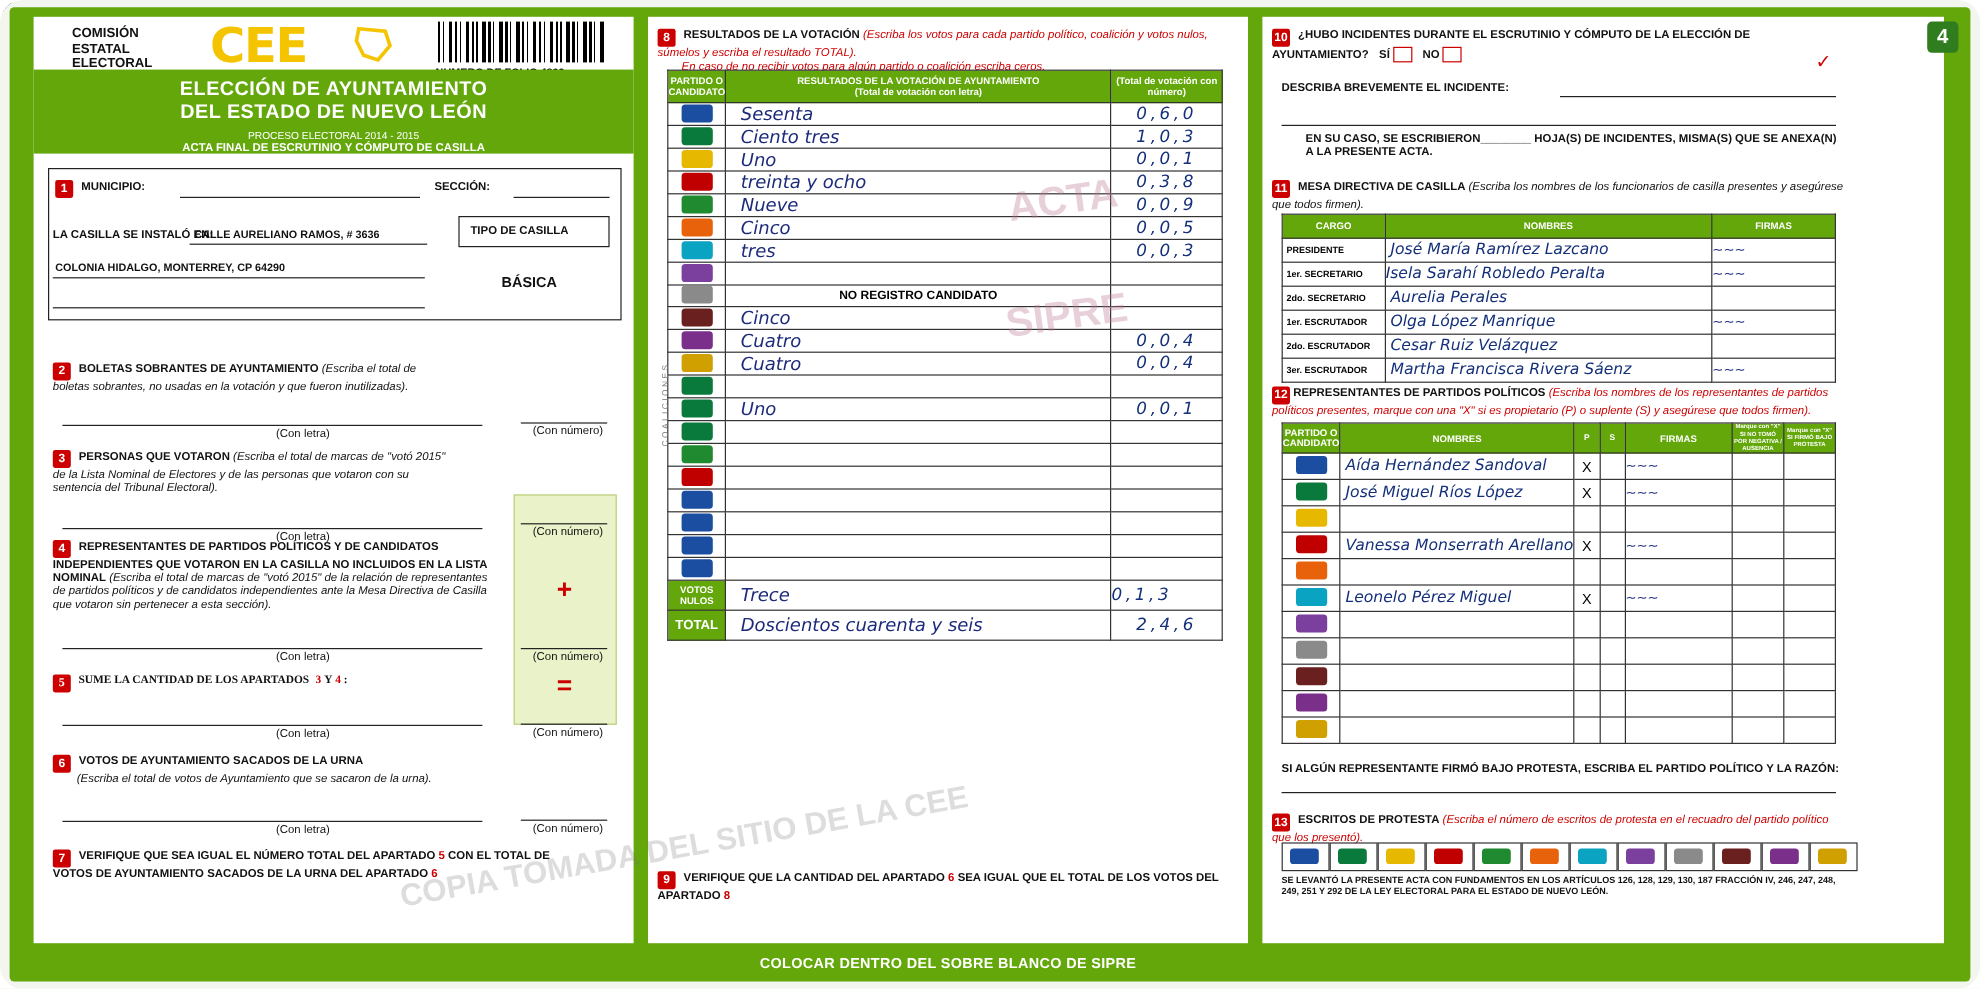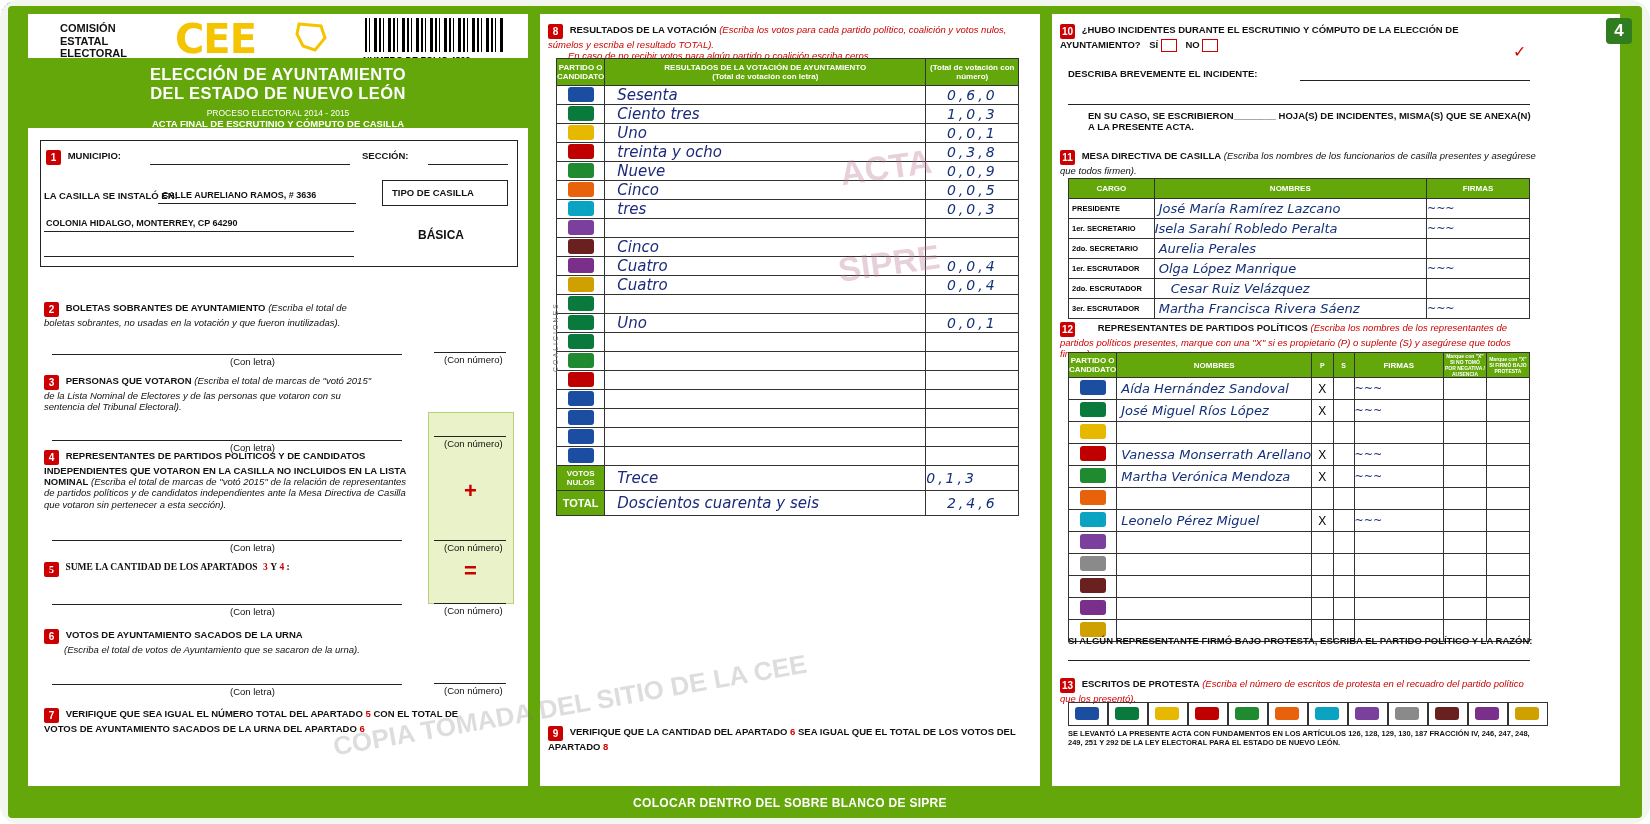--- a/index.html
+++ b/index.html
@@ -220,6 +220,11 @@
             <td style="text-align: center;"><span class="digit"></span></td>
           </tr>
           <tr>
+            <td class="cellname"><span class="party" style="background: rgb(138, 138, 138);"></span></td>
+            <td style="text-align: center; font-weight: bold; font-size: 10px;">NO REGISTRO CANDIDATO</td>
+            <td style="text-align: center;"><span class="digit"></span></td>
+          </tr>
+          <tr>
             <td class="cellname"><span class="party" style="background: rgb(107, 32, 32);"></span></td>
             <td><span class="hand" style="margin-left: 12px;">Cinco</span></td>
             <td style="text-align: center;"><span class="digit"></span></td>

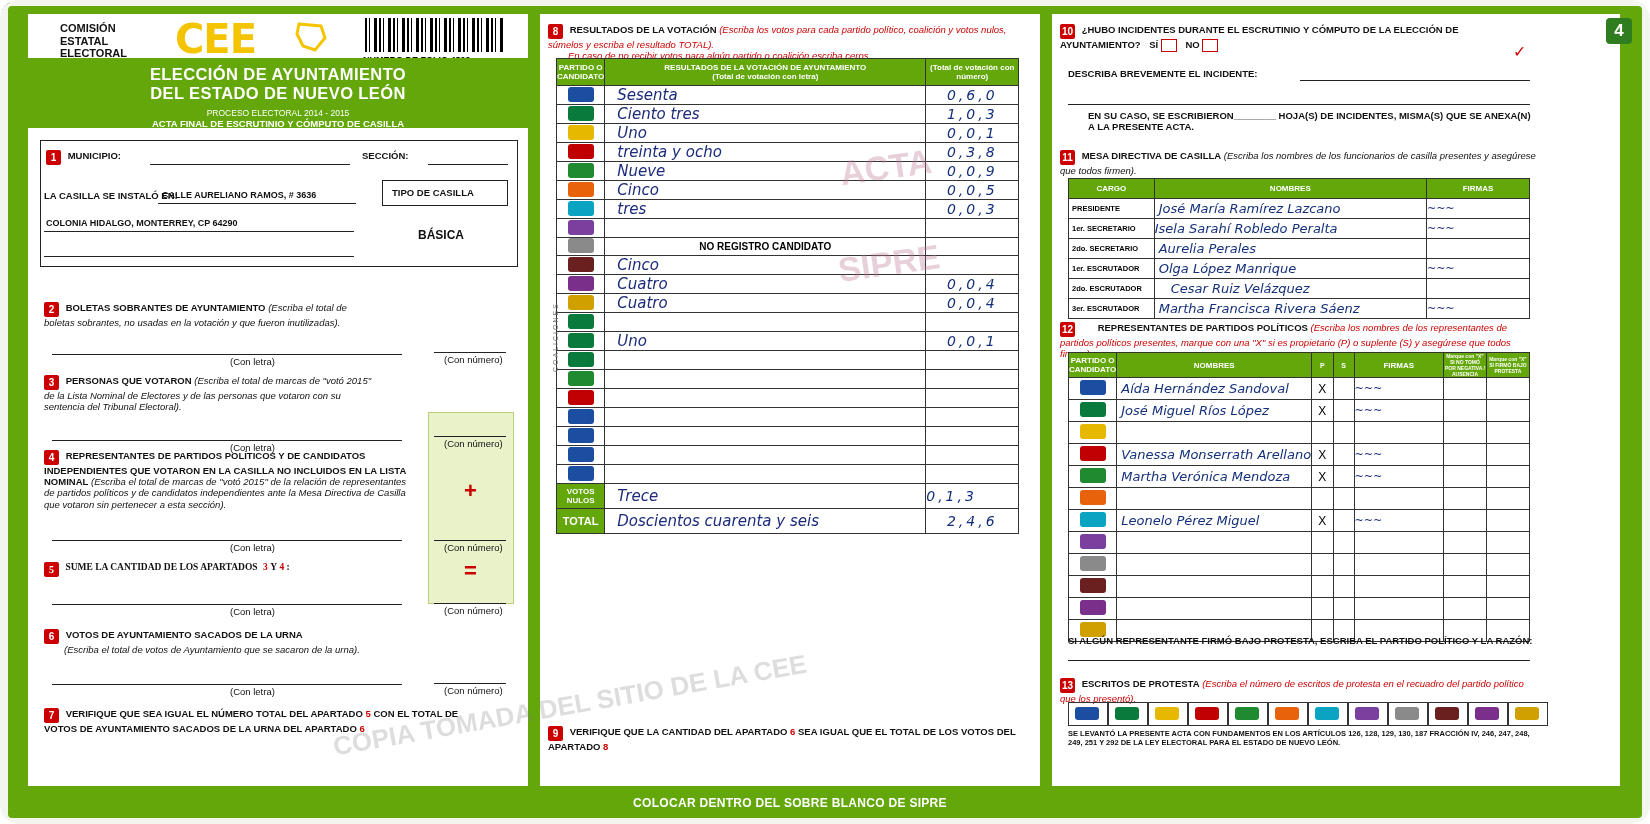--- a/index.html
+++ b/index.html
@@ -361,7 +361,7 @@
         </tr>
         <tr>
           <td style="font-weight: bold; font-size: 7.5px; padding-left: 3px;">2do. ESCRUTADOR</td>
-          <td><span class="hand2" style="margin-left: 16px;">Cesar Ruiz Velázquez</span></td>
+          <td><span class="hand2" style="margin-left: 4px;">Cesar Ruiz Velázquez</span></td>
           <td></td>
         </tr>
         <tr>

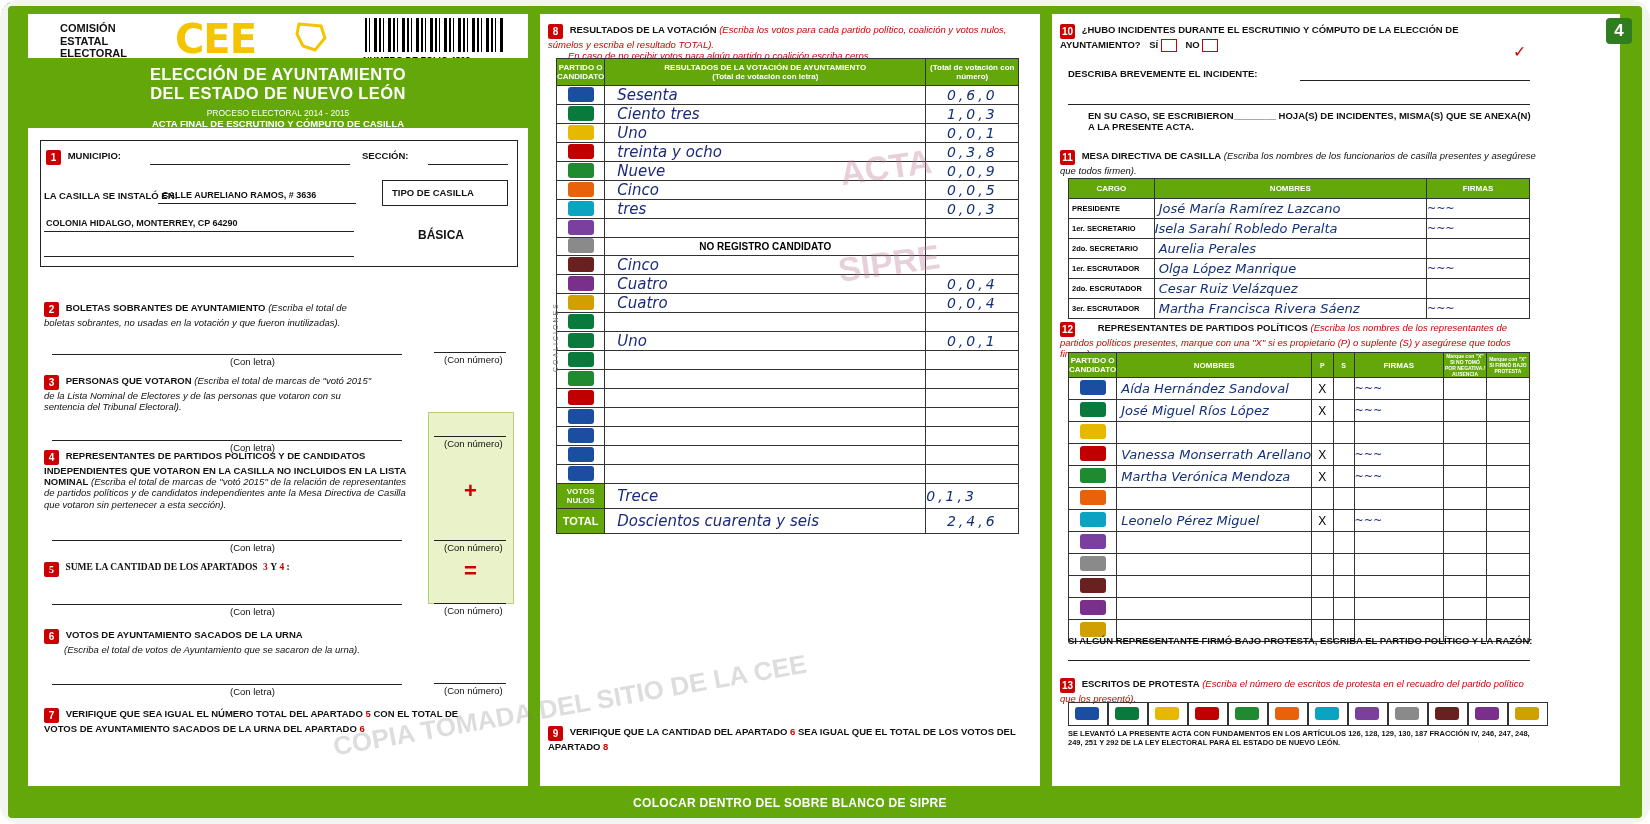--- a/index.html
+++ b/index.html
@@ -373,7 +373,7 @@
   </table>
 
   <div class="t" style="left:1060px;top:322px;width:480px;"><span class="num">12</span>
-    <span class="b" style="margin-left:20px;">REPRESENTANTES DE PARTIDOS POLÍTICOS</span>
+    <span class="b" style="margin-left:0;">REPRESENTANTES DE PARTIDOS POLÍTICOS</span>
     <span class="it red">(Escriba los nombres de los representantes de partidos políticos presentes, marque con una "X" si es propietario (P) o suplente (S) y asegúrese que todos firmen).</span></div>
 
   <table class="tbl" style="left:1068px;top:352px;width:462px;">

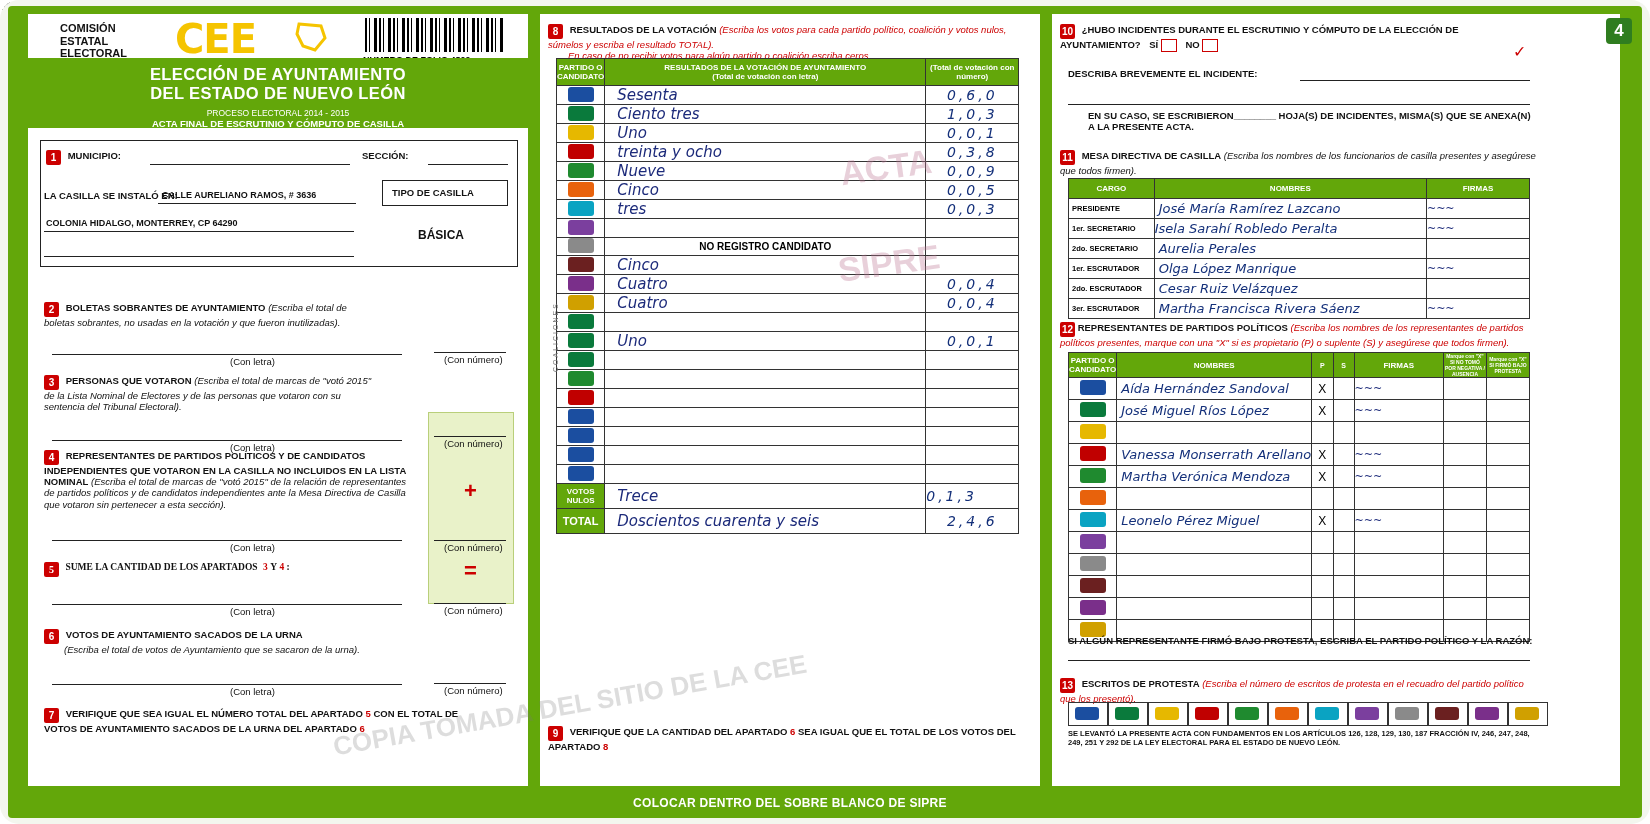--- a/index.html
+++ b/index.html
@@ -426,15 +426,6 @@
           <td></td>
         </tr>
         <tr>
-          <td style="text-align: center; height: 21px;"><span class="party" style="background: rgb(31, 138, 47);"></span></td>
-          <td><span class="hand2" style="margin-left: 4px;">Martha Verónica Mendoza</span></td>
-          <td style="text-align: center; font-size: 12px;">X</td>
-          <td style="text-align: center; font-size: 12px;"></td>
-          <td><span class="sig">~~~</span></td>
-          <td></td>
-          <td></td>
-        </tr>
-        <tr>
           <td style="text-align: center; height: 21px;"><span class="party" style="background: rgb(232, 98, 12);"></span></td>
           <td><span class="hand2" style="margin-left: 4px;"></span></td>
           <td style="text-align: center; font-size: 12px;"></td>

